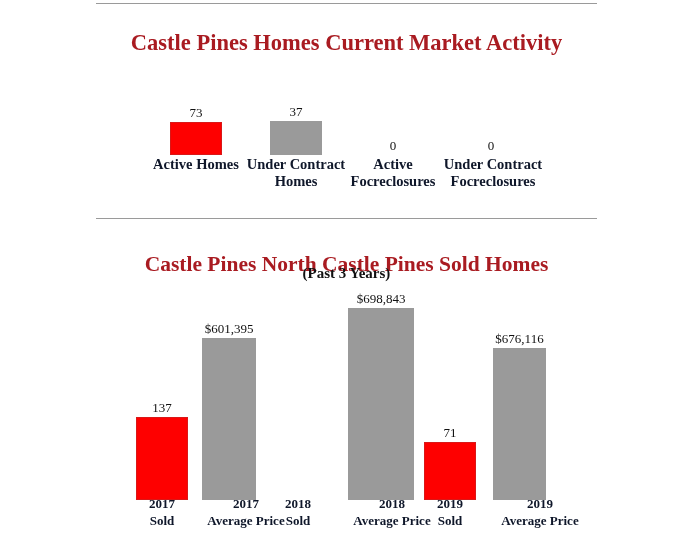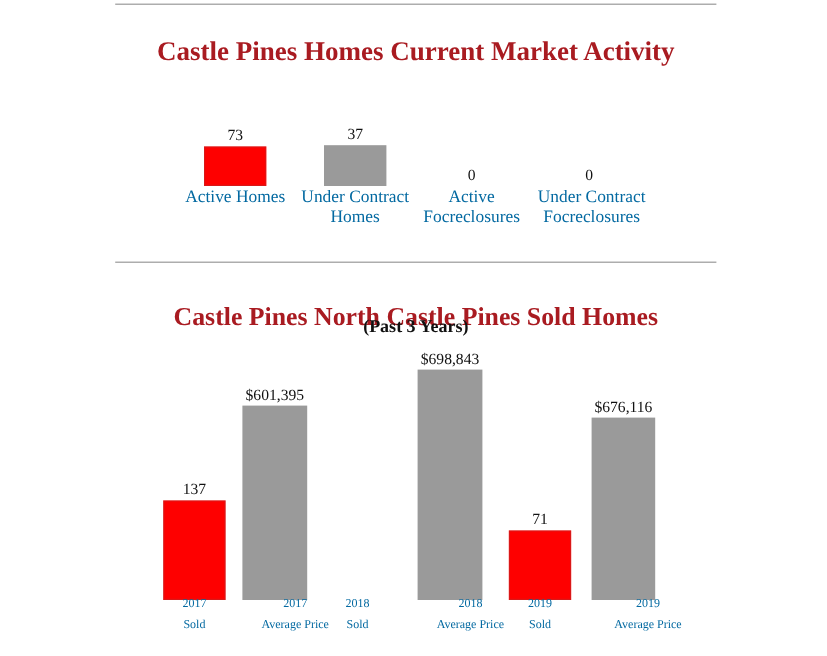--- a/index.html
+++ b/index.html
@@ -102,8 +102,8 @@
   .cat-label {
     position: absolute;
     text-align: center;
-    font-weight: normal;
-    color: #0369a1;
+    font-weight: bold;
+    color: #0f172a;
     font-family: "Liberation Serif", "DejaVu Serif", serif;
     line-height: 17px;
   }

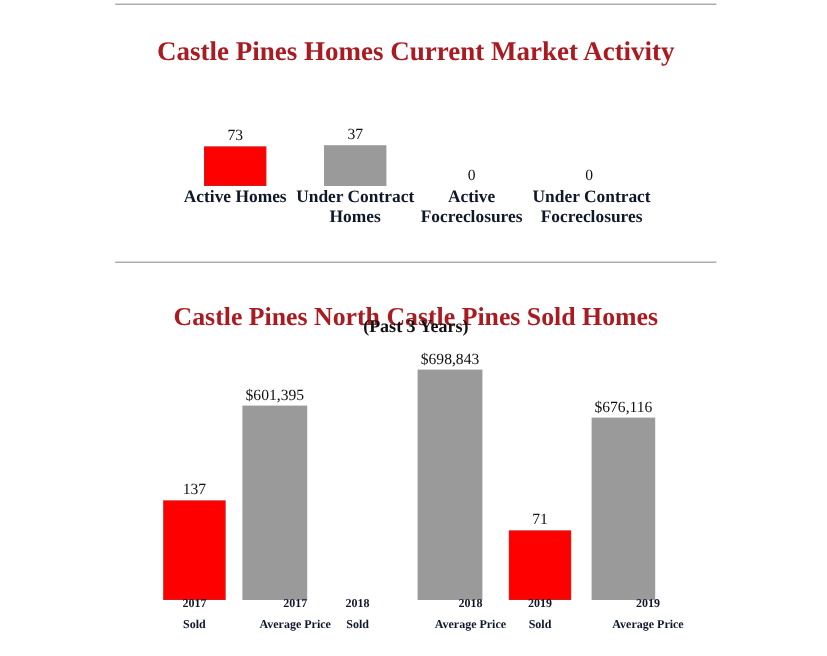--- a/index.html
+++ b/index.html
@@ -176,7 +176,7 @@
       <span class="bar-value" style="top:-17px;">$601,395</span>
     </div>
   </div>
-  <div class="bar-slot" style="left:348px;width:54px;">
+  <div class="bar-slot" style="left:348px;width:66px;">
     <div class="bar gray" style="height:192px;">
       <span class="bar-value" style="top:-17px;">$698,843</span>
     </div>

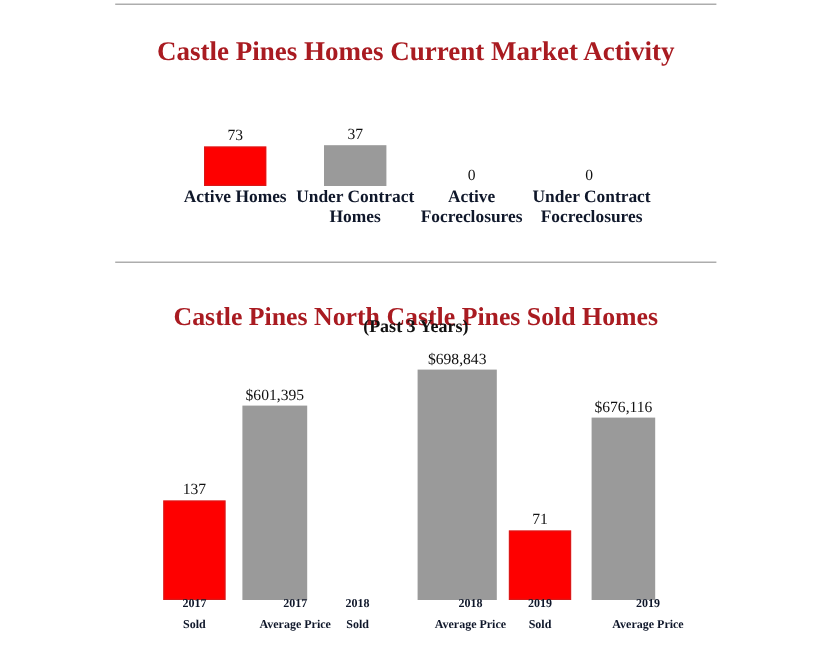--- a/index.html
+++ b/index.html
@@ -108,7 +108,7 @@
     line-height: 17px;
   }
   #cat-1 .cat-label { font-size: 14.5px; }
-  #cat-2 .cat-label { font-size: 10px; }
+  #cat-2 .cat-label { font-size: 13px; }
 </style>
 </head>
 <body>

